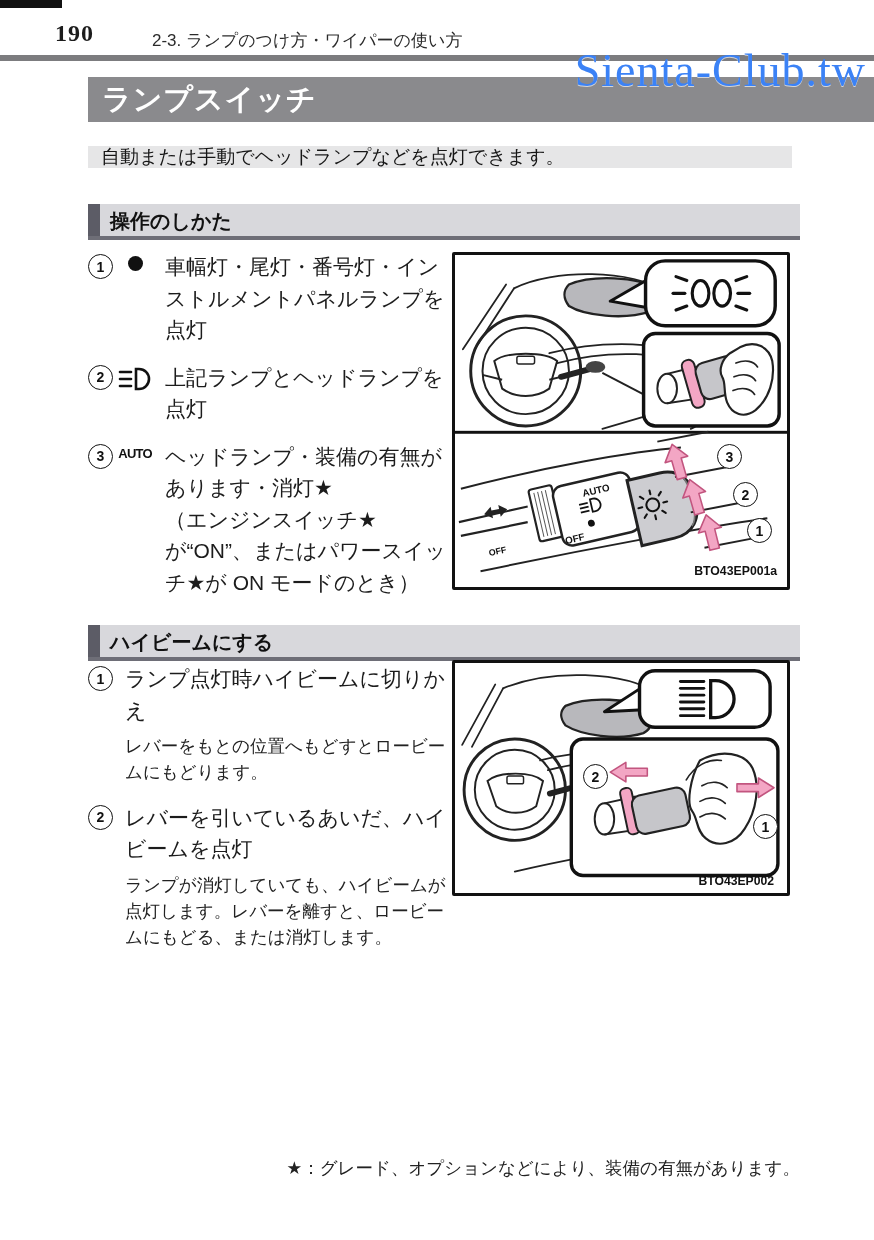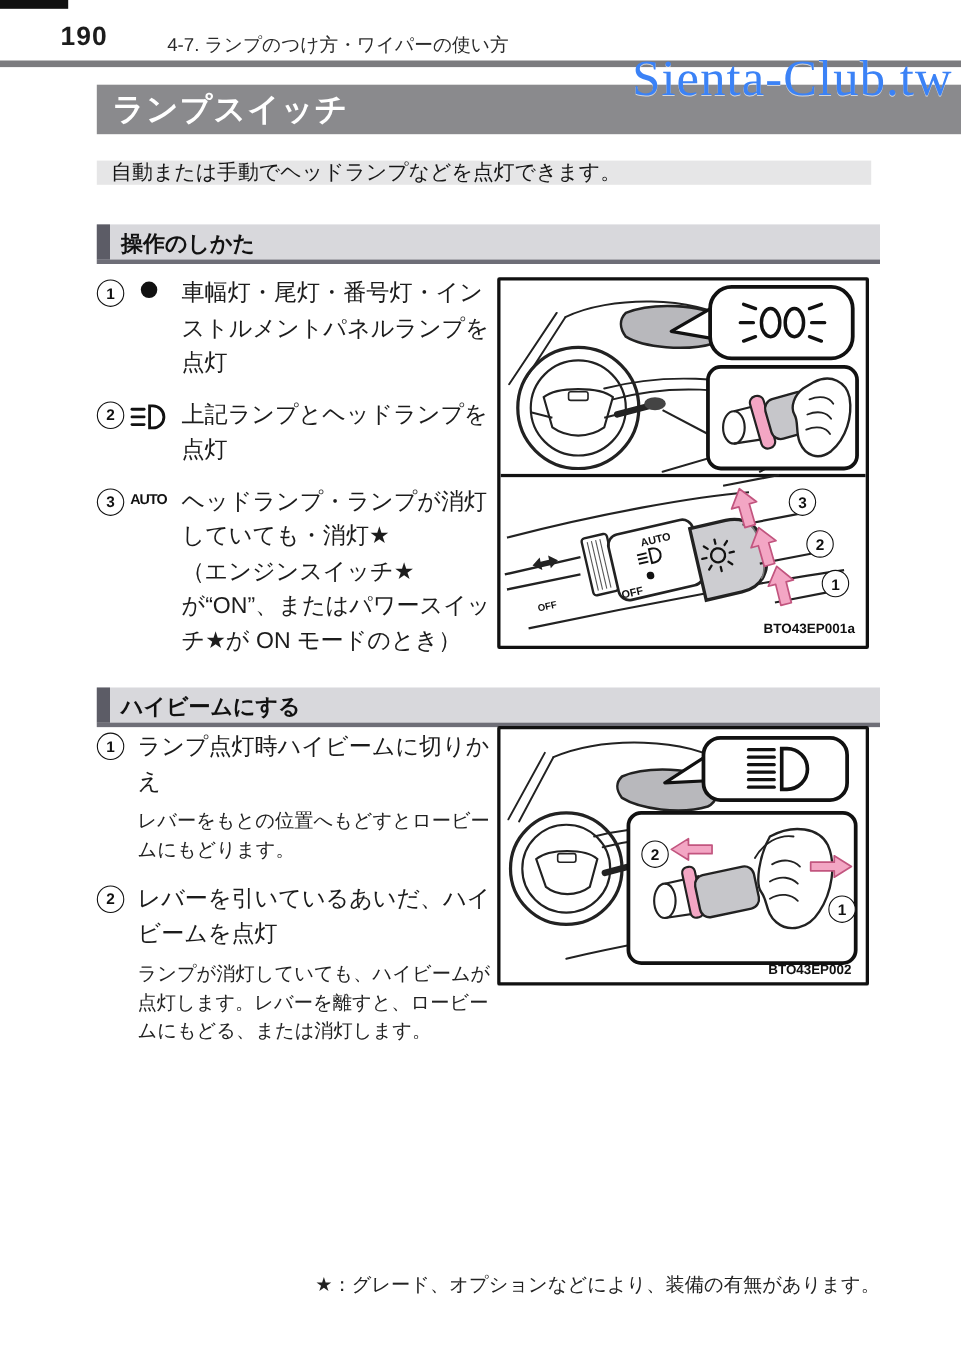--- a/index.html
+++ b/index.html
@@ -7,7 +7,7 @@
   .page{position:relative;width:874px;height:1240px;background:#fff;}
 
   .corner-mark{position:absolute;left:0;top:0;width:62px;height:8px;background:#111;}
-  .page-number{position:absolute;left:55px;top:20px;font-size:24px;font-weight:600;letter-spacing:1px;color:#1c1c1c;}
+  .page-number{position:absolute;left:55px;top:20px;font-size:24px;font-weight:600;letter-spacing:1px;color:#1c1c1c;font-family:Liberation Serif, serif;}
   .chapter-title{position:absolute;left:152px;top:29px;font-size:17px;color:#2b2b2b;}
   .header-rule{position:absolute;left:0;top:55px;width:874px;height:6px;background:#7c7c7f;}
   .watermark{position:absolute;right:8px;top:44px;font-family:"Liberation Serif","DejaVu Serif",serif;font-size:46px;color:#3b82f6;text-shadow:0 1px 0 rgba(255,255,255,.65);letter-spacing:1px;z-index:5;}

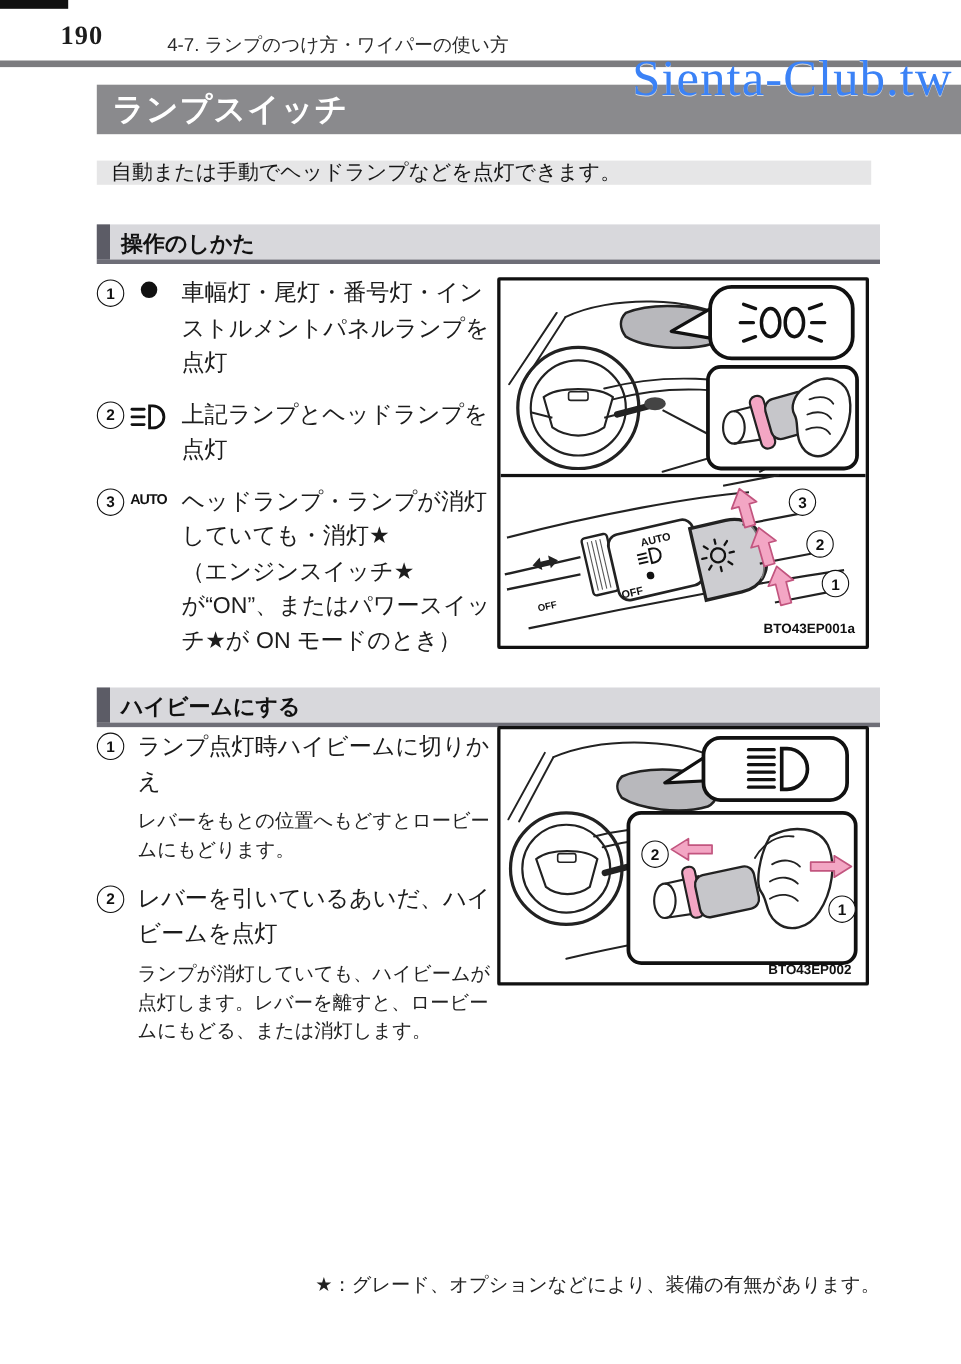--- a/index.html
+++ b/index.html
@@ -50,7 +50,7 @@
 
   <div class="corner-mark"></div>
   <div class="page-number">190</div>
-  <div class="chapter-title">4-7. ランプのつけ方・ワイパーの使い方</div>
+  <div class="chapter-title">2-3. ランプのつけ方・ワイパーの使い方</div>
   <div class="header-rule"></div>
   <div class="watermark">Sienta-Club.tw</div>
 

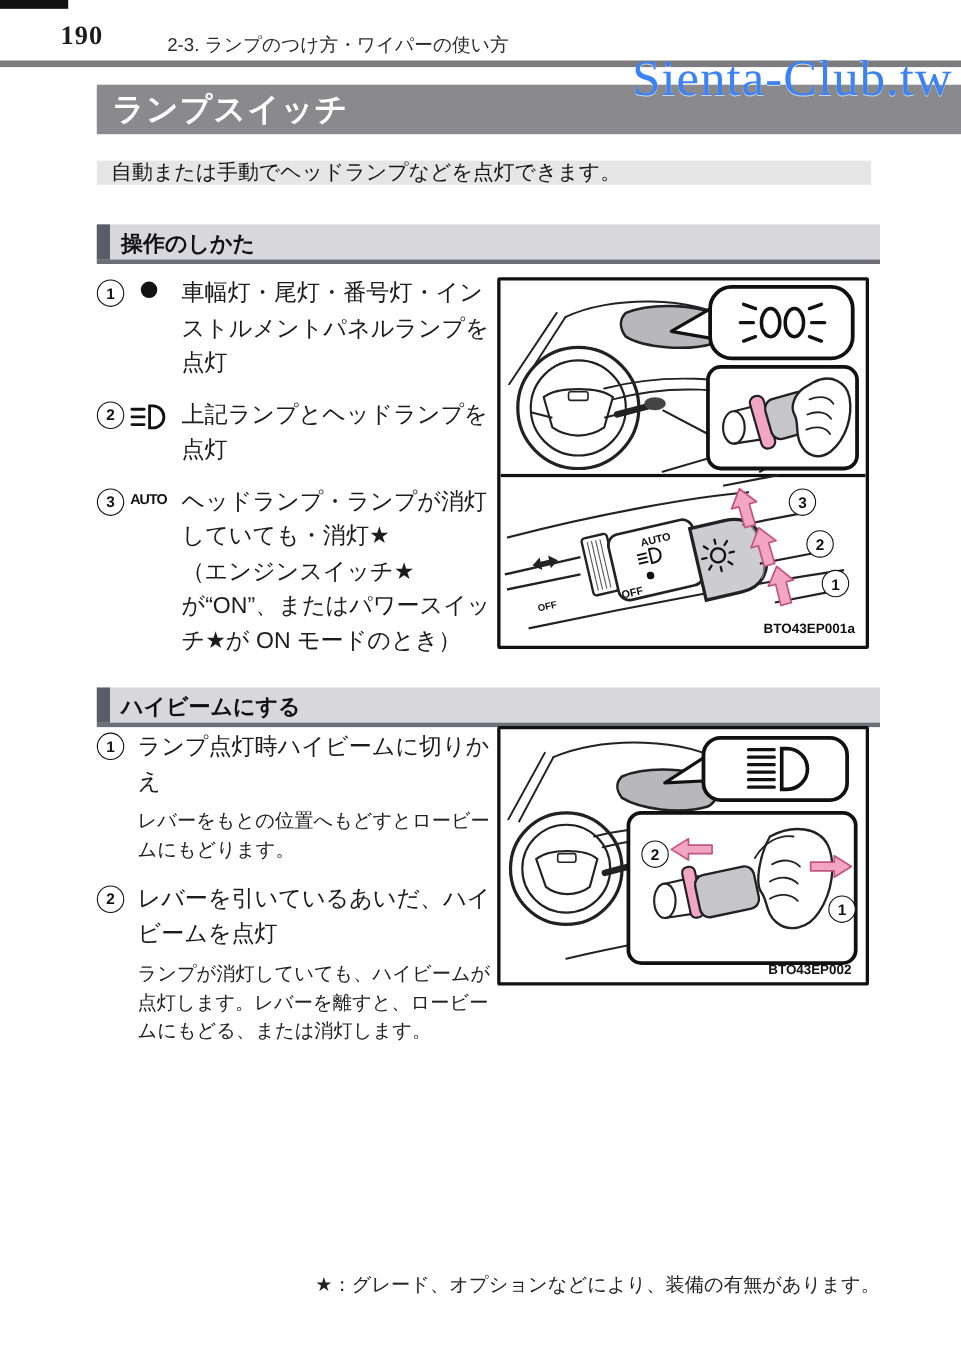--- a/index.html
+++ b/index.html
@@ -95,7 +95,7 @@
           <span class="auto-lbl">AUTO</span>
         </span>
       <span class="li-text">
-        <div>ヘッドランプ・ランプが消灯していても・消灯★</div>
+        <div>ヘッドランプ・装備の有無があります・消灯★</div>
         <div>（エンジンスイッチ★が“ON”、またはパワースイッチ★が ON モードのとき）</div>
       </span>
     </div>

